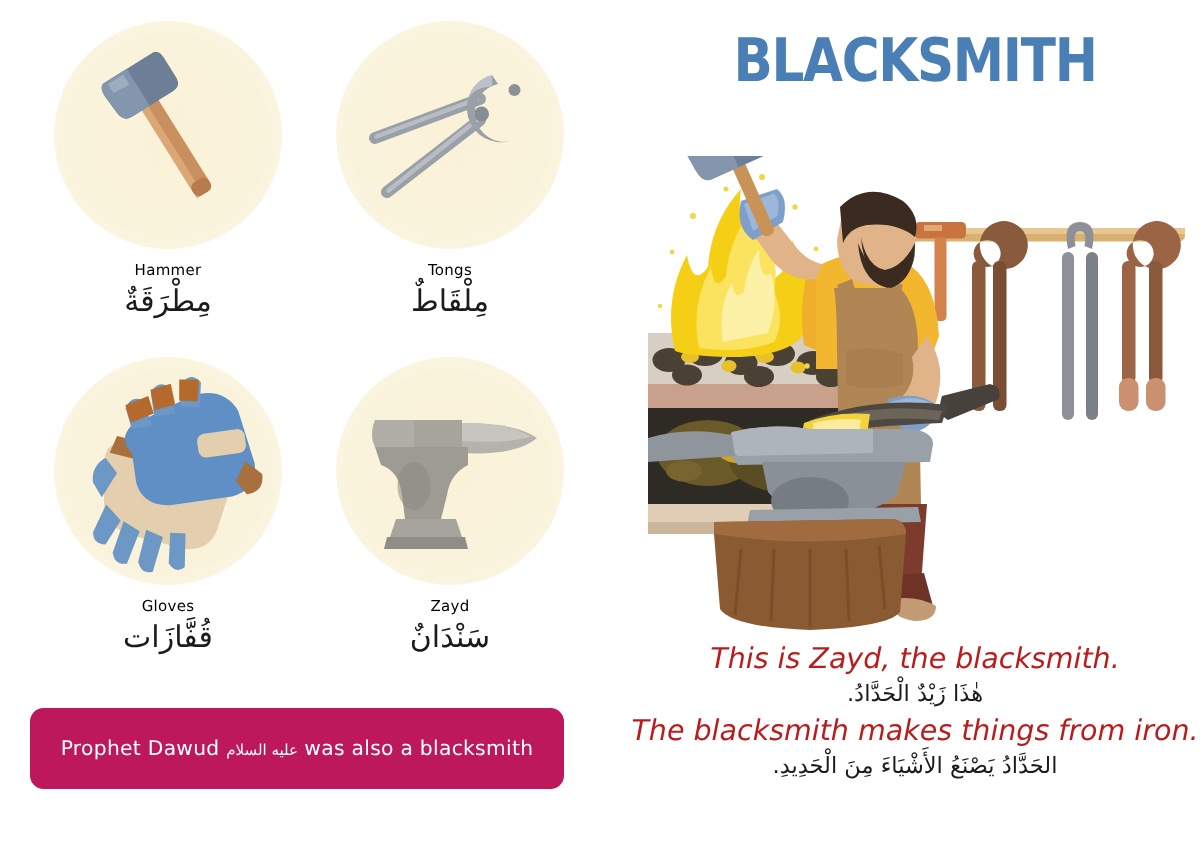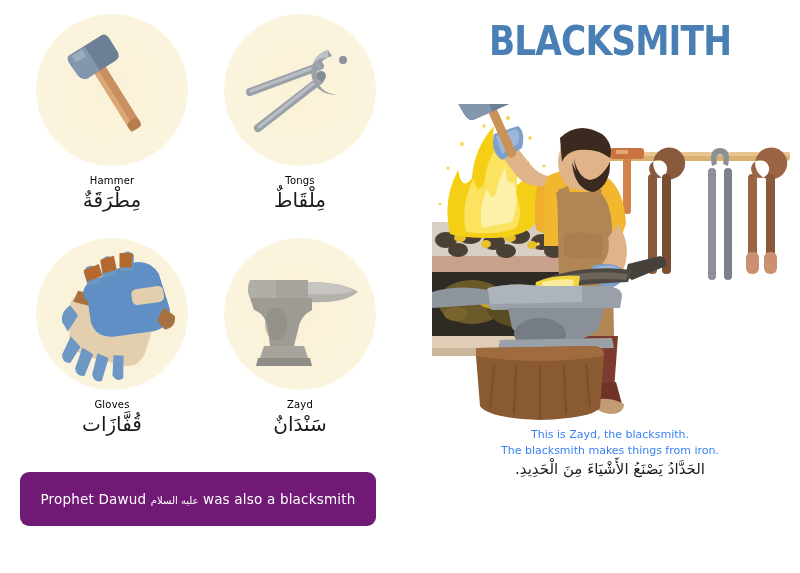--- a/index.html
+++ b/index.html
@@ -71,7 +71,7 @@
   .caption{
     position:absolute;left:420px;top:428px;width:380px;text-align:center;
   }
-  .cap-en{font-family:"DejaVu Sans", sans-serif;font-size:11px;color:#3b82f6;margin-bottom:3px;}
+  .cap-en{font-family:"DejaVu Sans", sans-serif;font-size:19px;color:#b91c1c;margin-bottom:3px;font-style:italic;}
   .cap-ar{font-family:"DejaVu Sans", sans-serif;font-size:15px;color:#1b1b1b;direction:rtl;margin-bottom:5px;}
 
   svg{display:block;}

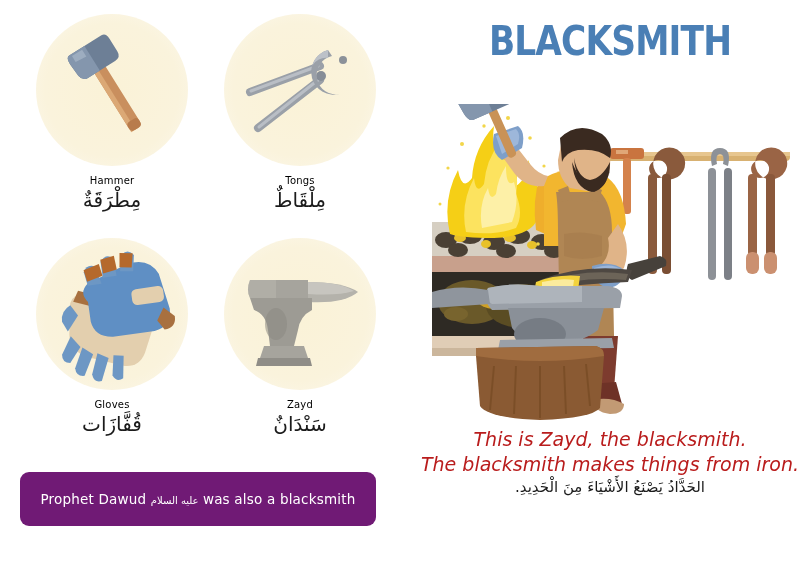--- a/index.html
+++ b/index.html
@@ -324,6 +324,7 @@
 
   <div class="caption">
     <div class="cap-en">This is Zayd, the blacksmith.</div>
+    <div class="cap-ar">هٰذَا زَيْدٌ الْحَدَّادُ.</div>
     <div class="cap-en">The blacksmith makes things from iron.</div>
     <div class="cap-ar">الحَدَّادُ يَصْنَعُ الأَشْيَاءَ مِنَ الْحَدِيدِ.</div>
   </div>

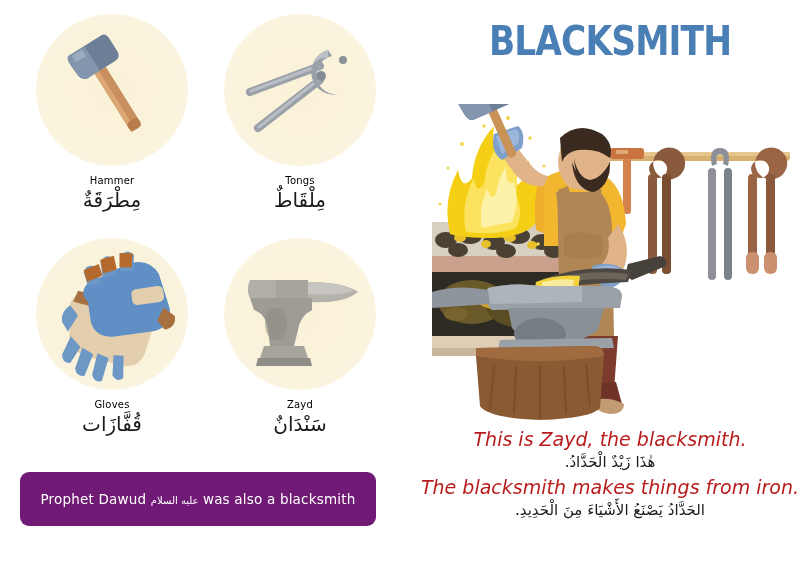--- a/index.html
+++ b/index.html
@@ -39,7 +39,7 @@
   
   .banner{
     position:absolute;left:20px;top:472px;width:356px;height:54px;
-    background:#701a75;border-radius:9px;
+    background:#be185d;border-radius:9px;
     display:flex;flex-direction:column;align-items:center;justify-content:center;
     box-sizing:border-box;padding:4px 10px;
   }

